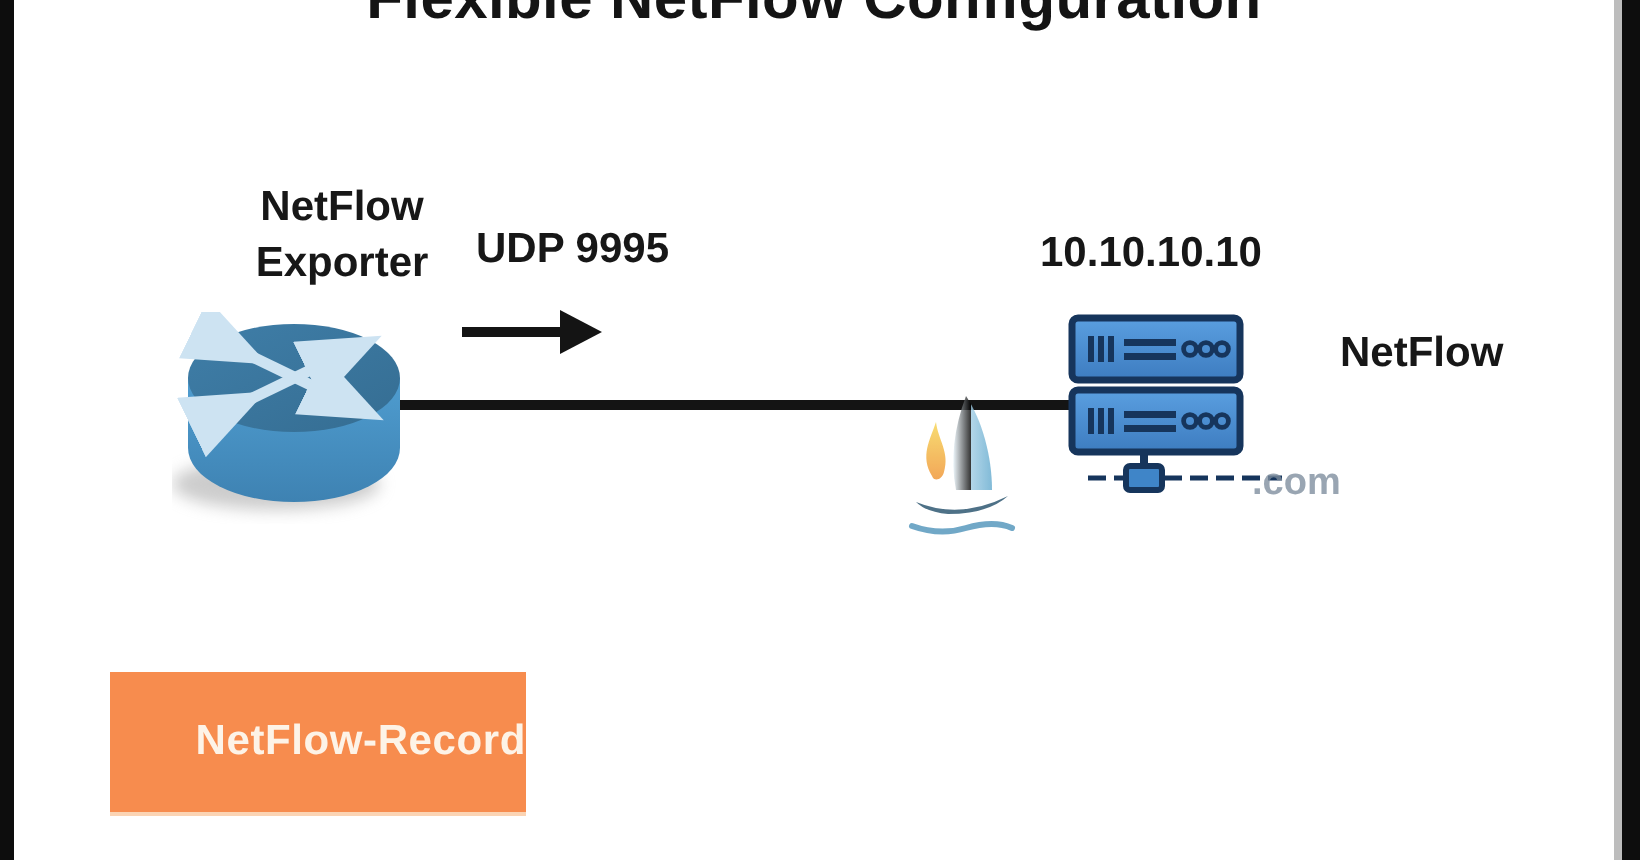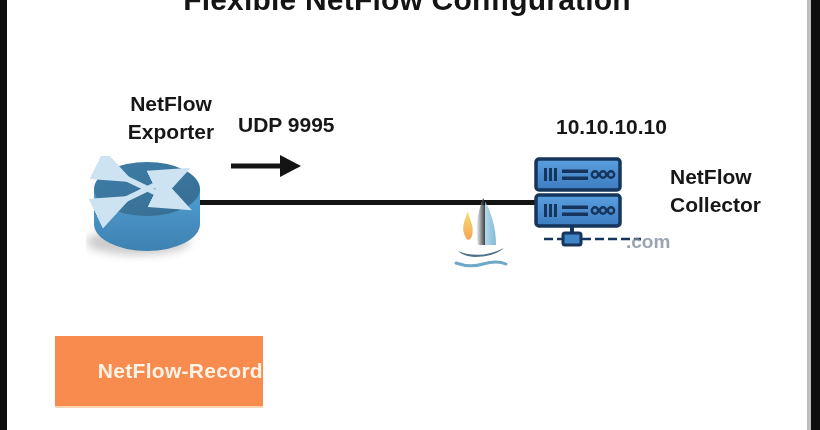--- a/index.html
+++ b/index.html
@@ -46,7 +46,7 @@
   .exporter-label { left: 96px; top: 90px; width: 100px; text-align: center; }
   .udp-label      { left: 213px; top: 111px; }
   .ge-label       { left: 212px; top: 219px; }
-  .ip-label       { left: 531px; top: 113px; text-align: center; }
+  .ip-label       { left: 495px; top: 113px; text-align: center; }
   .collector-label{ left: 645px; top: 163px; text-align: left; }
 
   

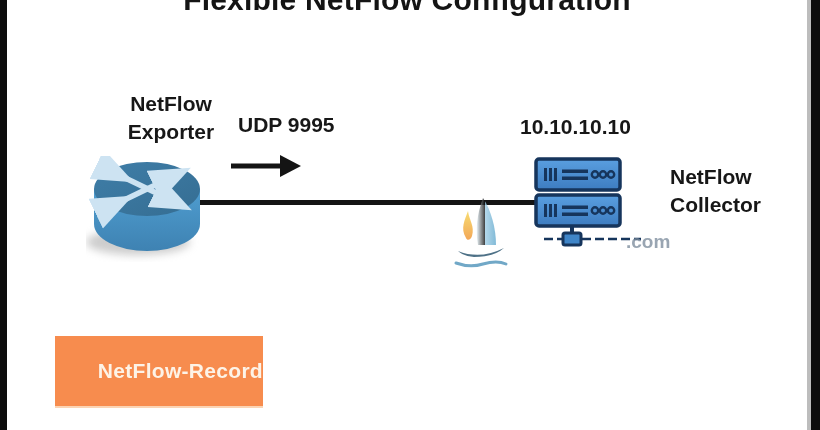--- a/index.html
+++ b/index.html
@@ -181,7 +181,6 @@
 
   <div class="abs lbl collector-label">
     <div>NetFlow</div>
-    <div>Collector</div>
   </div>
 
   <div class="abs wm" style="left:0; top:0; width:820px; height:430px; pointer-events:none;">

